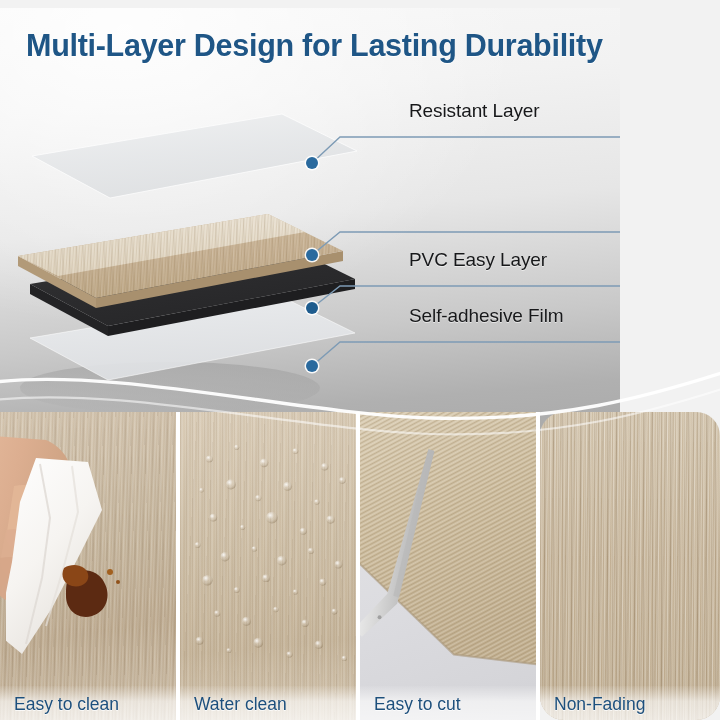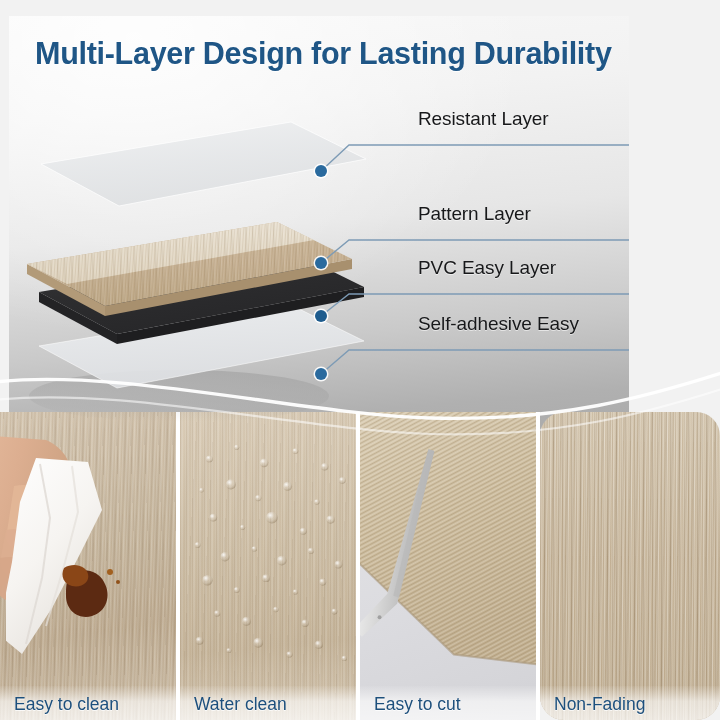--- a/index.html
+++ b/index.html
@@ -12,10 +12,9 @@
 
   
   .diagram-section{
-    position:absolute;left:0;top:16px;width:620px;height:430px;
+    position:absolute;left:0;top:8px;width:620px;height:430px;
     background:linear-gradient(175deg,#f7f7f7 0%,#f2f2f2 22%,#e6e6e6 48%,#c9c9c9 72%,#b0b0b0 88%,#a9a9a9 100%);
     overflow:hidden;
-    margin-left:9px;
   }
   .diagram-section::after{
     

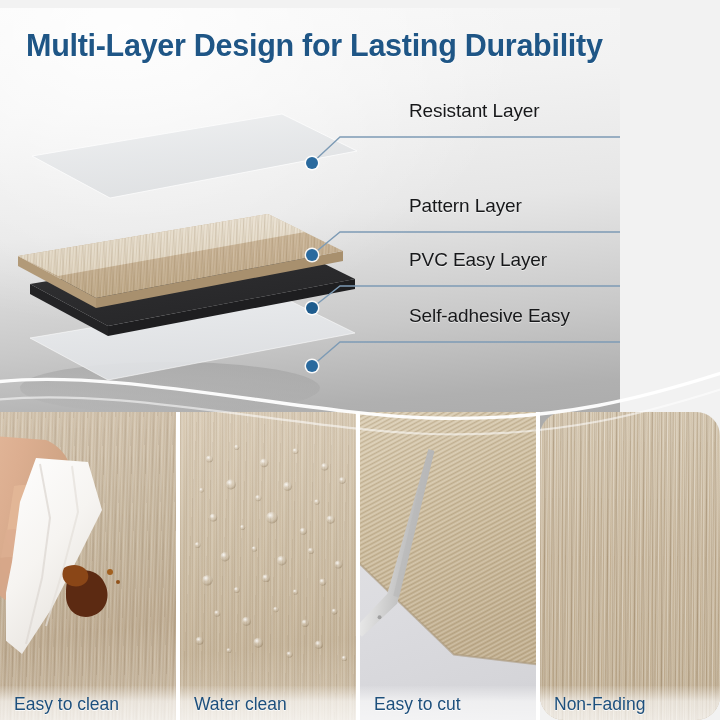--- a/index.html
+++ b/index.html
@@ -217,7 +217,6 @@
     </svg>
 
     <div class="label lbl1">Resistant Layer</div>
-    <div class="label lbl2">Pattern Layer</div>
     <div class="label lbl3">PVC Easy Layer</div>
     <div class="label lbl4">Self-adhesive Easy</div>
   </div>

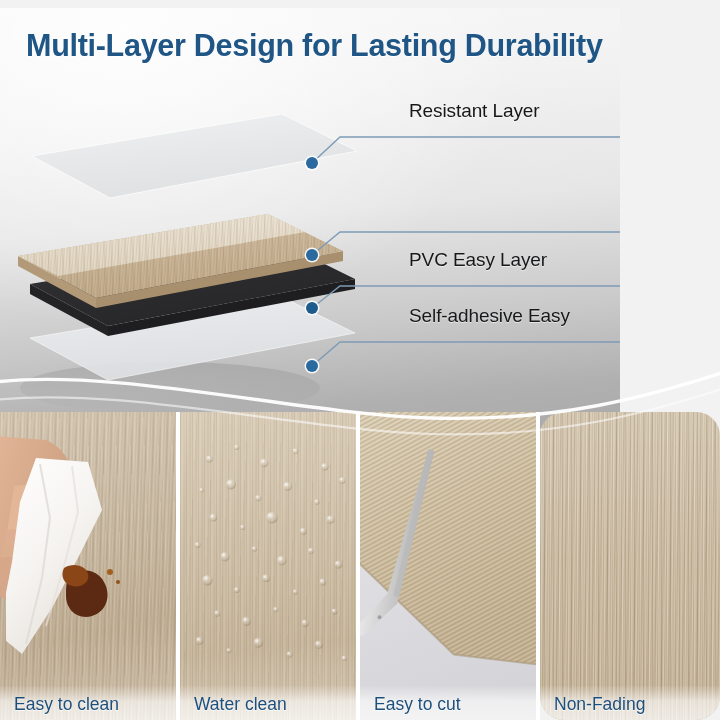--- a/index.html
+++ b/index.html
@@ -218,7 +218,7 @@
 
     <div class="label lbl1">Resistant Layer</div>
     <div class="label lbl3">PVC Easy Layer</div>
-    <div class="label lbl4">Self-adhesive Easy</div>
+    <div class="label lbl4">Self-adhesive Film</div>
   </div>
 
   <svg class="curve" viewBox="0 0 720 90" xmlns="http://www.w3.org/2000/svg">

